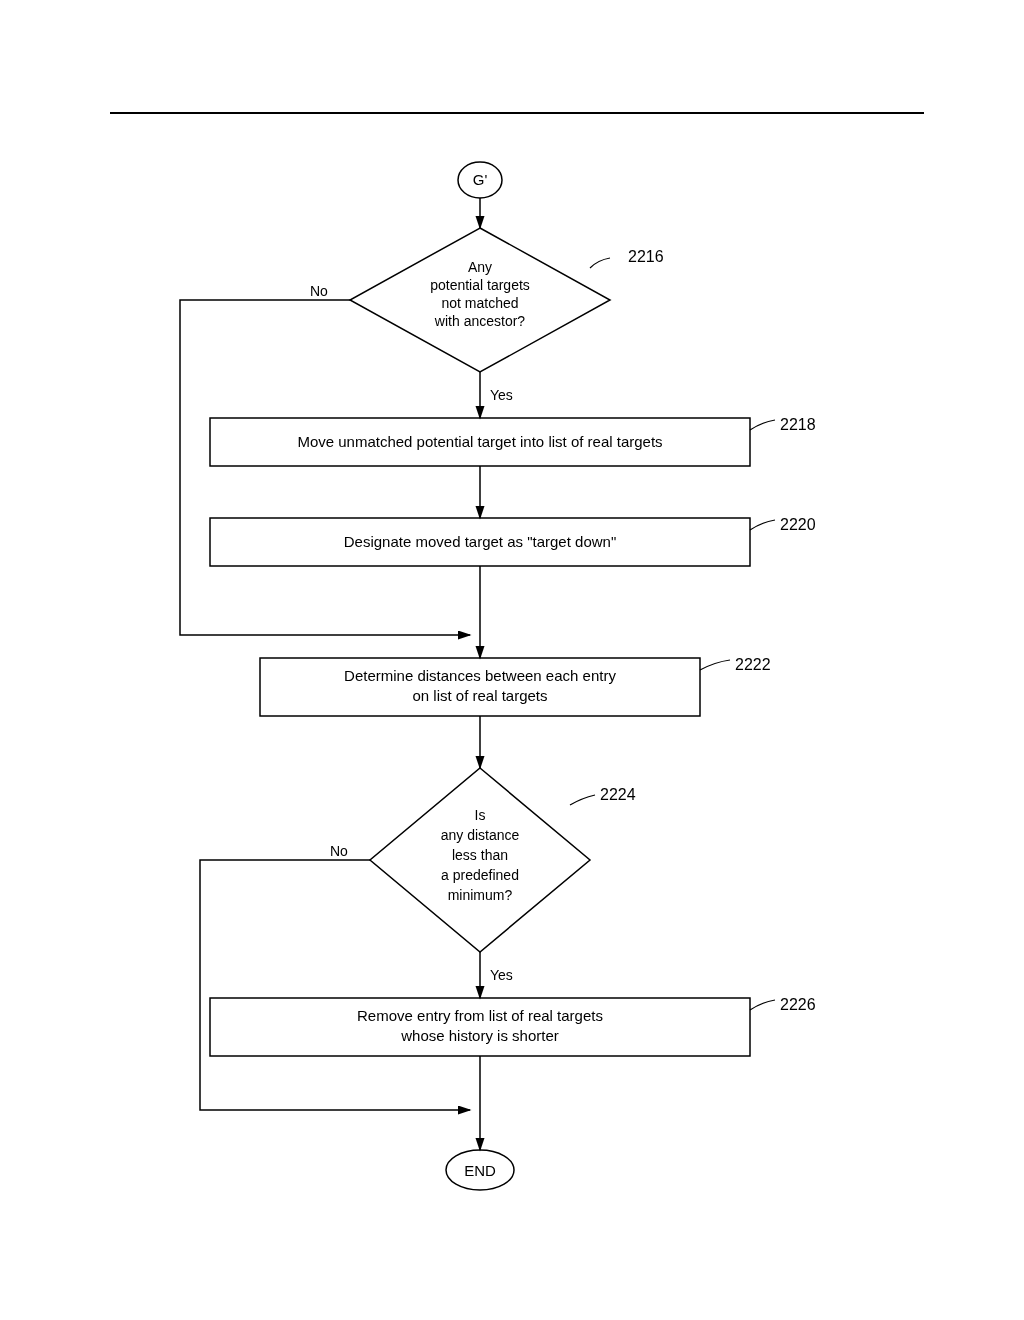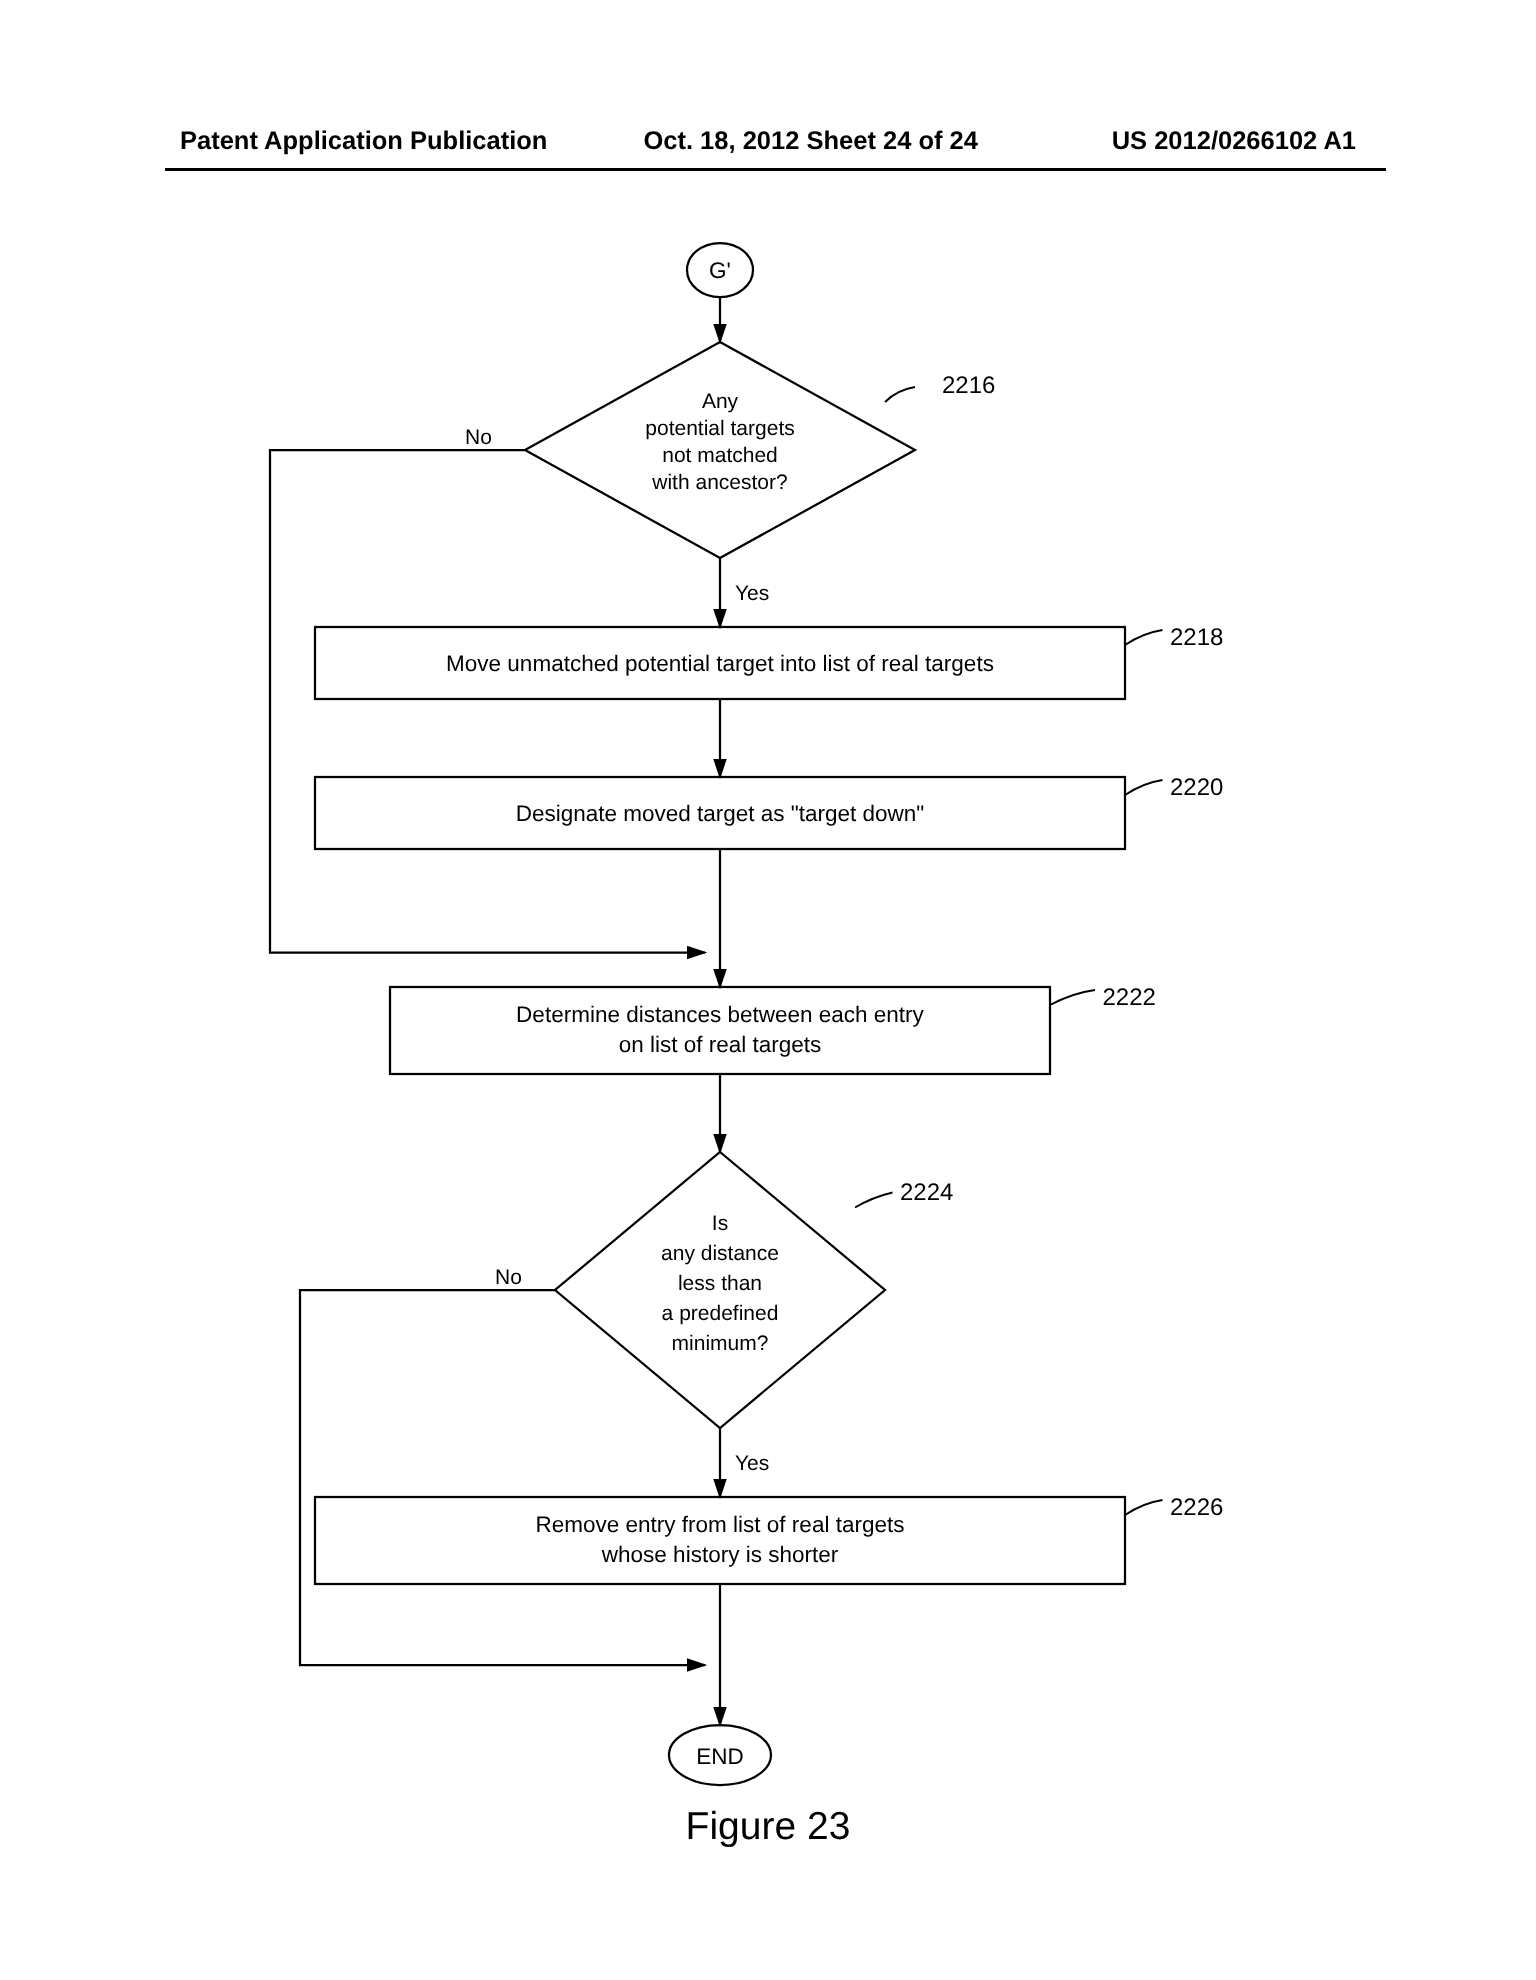--- a/index.html
+++ b/index.html
@@ -59,11 +59,6 @@
 <body>
 
 <div class="page">
-  <div class="header">
-    <span class="left">Patent Application Publication</span>
-    <span class="mid">Oct. 18, 2012   Sheet 24 of 24</span>
-    <span class="right">US 2012/0266102 A1</span>
-  </div>
   <div class="header-line"></div>
 
   <svg class="flow" viewBox="0 0 860 1120">

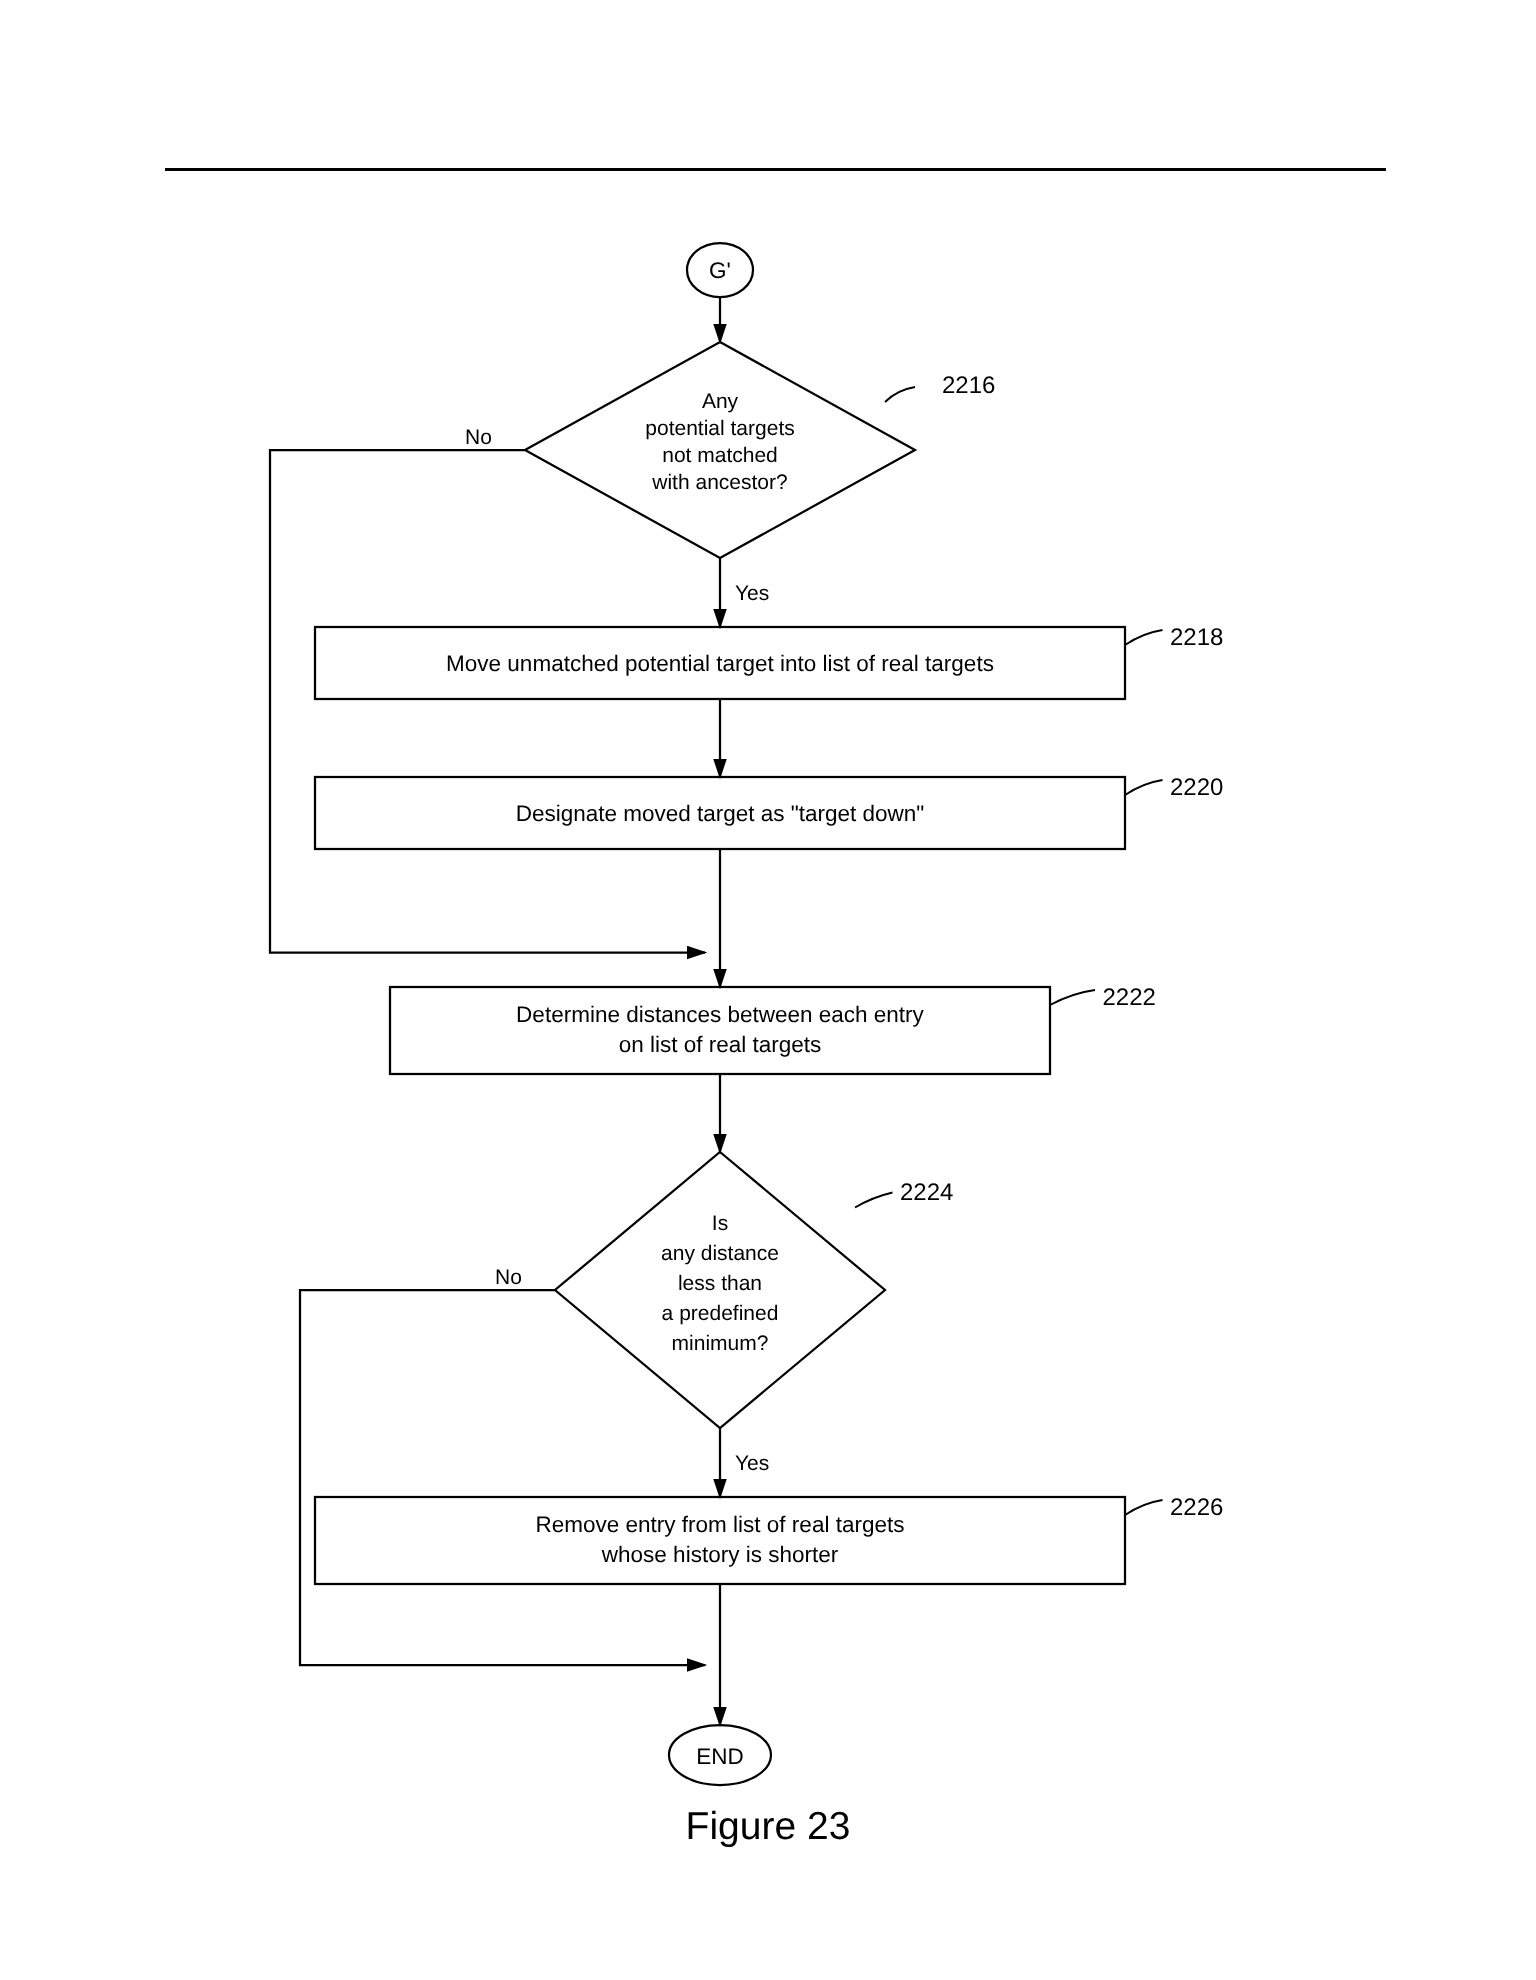--- a/index.html
+++ b/index.html
@@ -139,7 +139,6 @@
     <text class="txt" x="390" y="1026" text-anchor="middle" font-size="15">END</text>
   </svg>
 
-  <div class="figcap">Figure 23</div>
 </div>
 
 </body></html>

